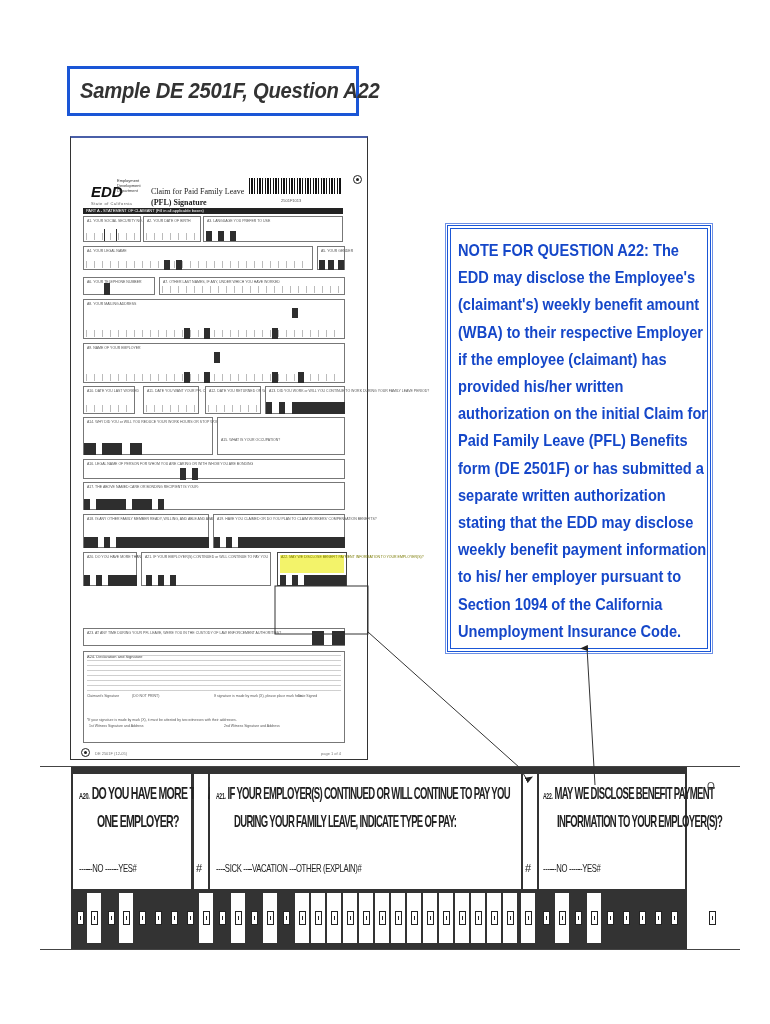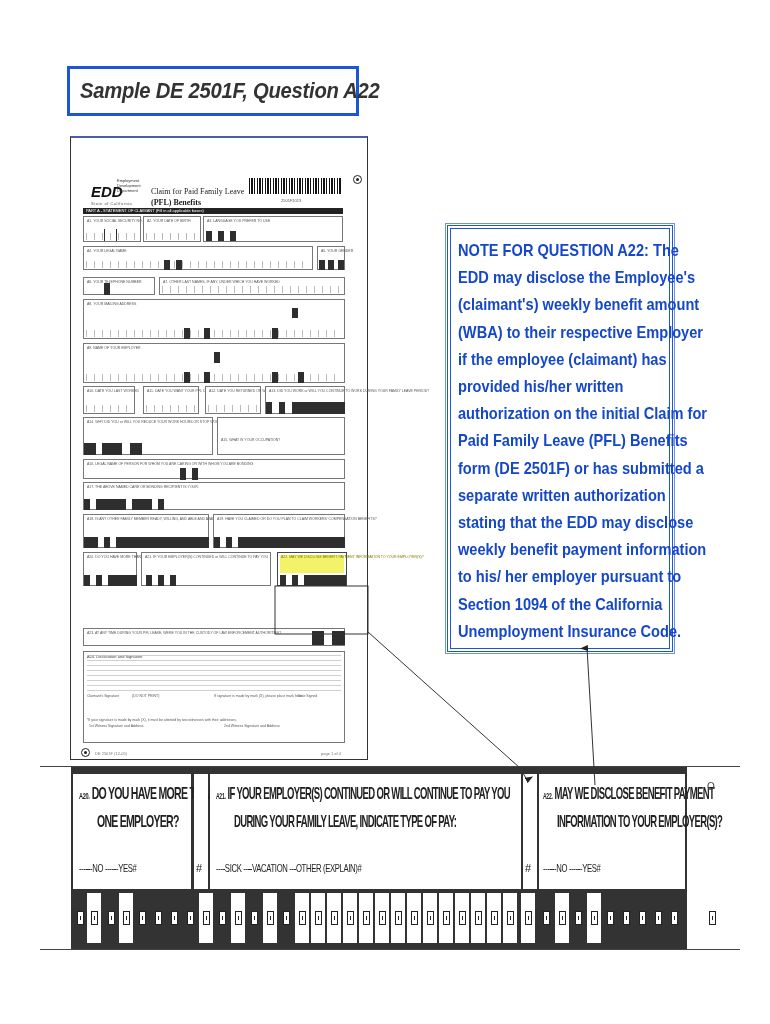--- a/index.html
+++ b/index.html
@@ -70,7 +70,7 @@
   <div class="state">State of California</div>
   <div class="hdr-title">
     <div>Claim for Paid Family Leave</div>
-    <div><b>(PFL) Benefits</b></div>
+    <div><b>(PFL) Signature</b></div>
   </div>
   <div class="barcode"></div>
   <div class="barcode-num">2501F1013</div>

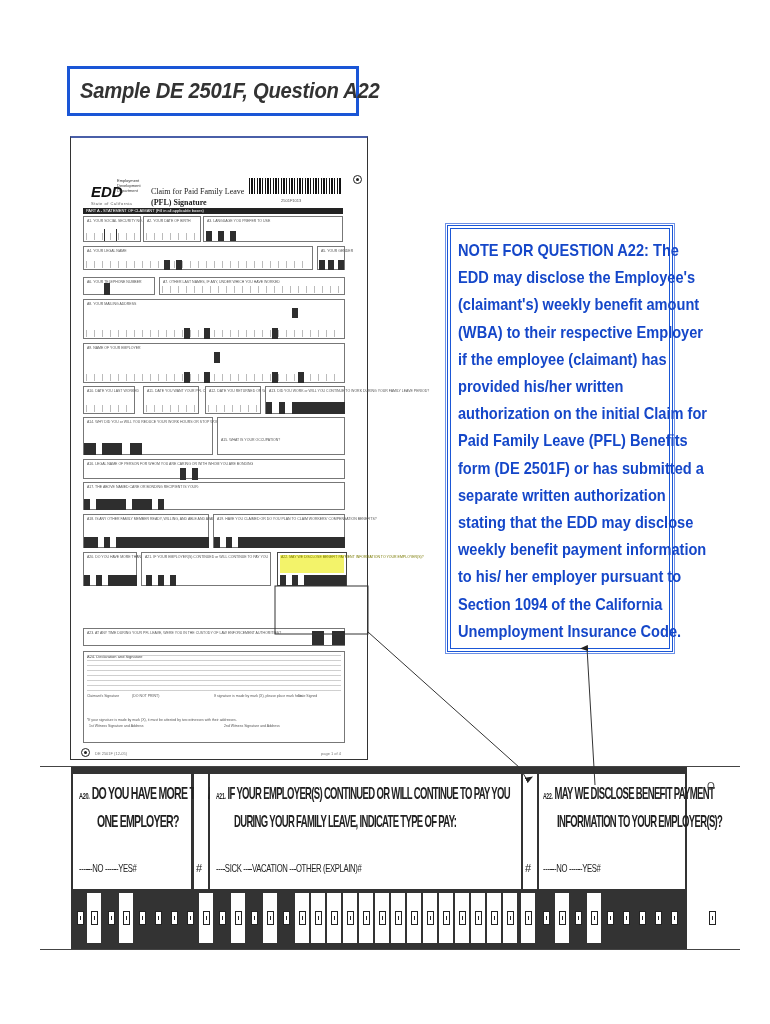--- a/index.html
+++ b/index.html
@@ -33,7 +33,7 @@
   .footer-txt { position:absolute; font-size:4px; color:#777; }
 
   
-  .note-box { position:absolute; left:447px; top:225px; width:226px; height:427px; border:4px double #1a56d6; outline:1px solid #6d90e6; outline-offset:1px; box-sizing:border-box; background:#fff; }
+  .note-box { position:absolute; left:447px; top:225px; width:264px; height:427px; border:4px double #1a56d6; outline:1px solid #6d90e6; outline-offset:1px; box-sizing:border-box; background:#fff; }
   .note-box p { margin:8px 0 0 7px; font-family:"Liberation Sans", sans-serif; font-weight:bold; font-size:16.6px; line-height:27.2px; color:#1547c9; transform:scaleX(0.88); transform-origin:left top; width:284px; }
 
   

